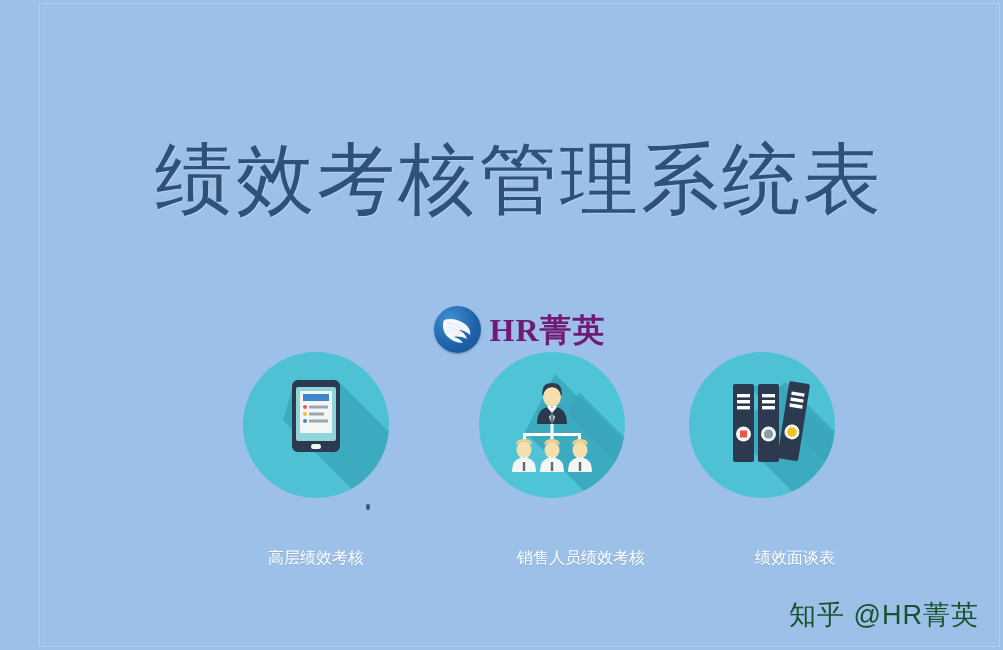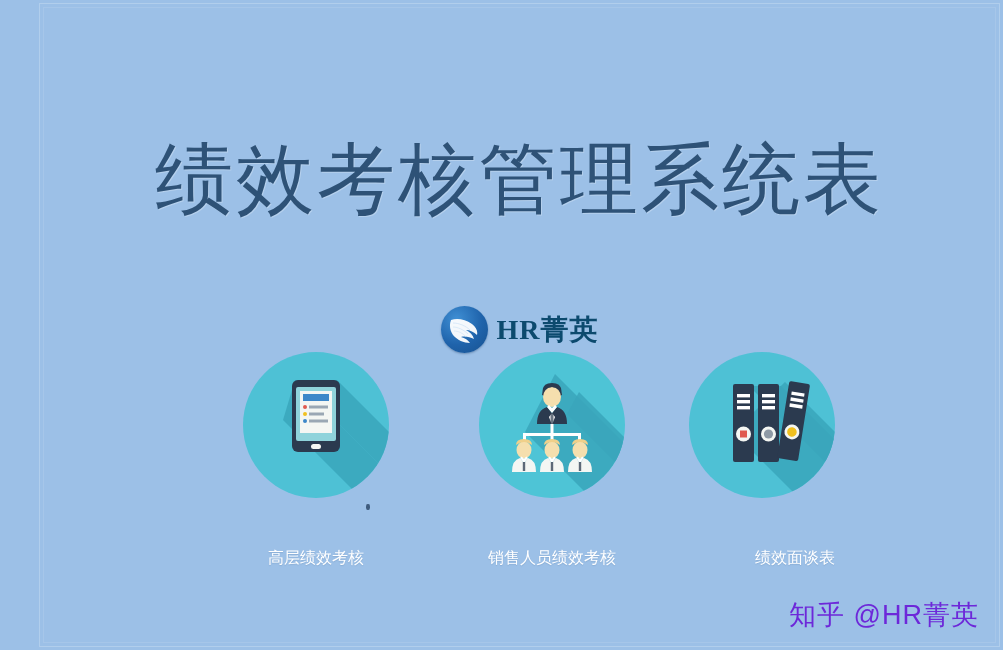--- a/index.html
+++ b/index.html
@@ -55,7 +55,7 @@
   .logo-mark svg{position:absolute;left:0;top:0;}
   .logo-text{
     font-family:"Liberation Serif","DejaVu Serif",serif;
-    font-size:28px;font-weight:700;color:#0c4a6e;
+    font-size:32px;font-weight:700;color:#701a75;
     letter-spacing:1px;line-height:1;
     white-space:nowrap;
   }

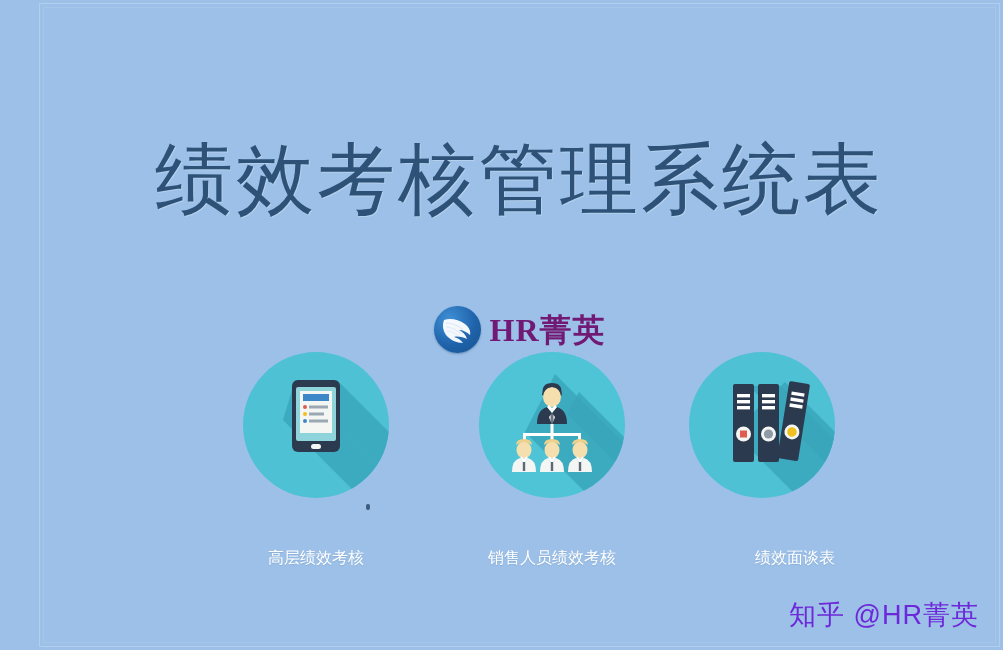--- a/index.html
+++ b/index.html
@@ -91,7 +91,7 @@
     text-shadow:0 1px 1px rgba(60,95,140,.18);
   }
   .caption.p1{left:207px;top:548px;width:146px;text-align:center;}
-  .caption.p2{left:423px;top:548px;width:186px;text-align:center;}
+  .caption.p2{left:423px;top:548px;width:186px;text-align:right;}
   .caption.p3{left:653px;top:548px;width:146px;text-align:right;}
 
   

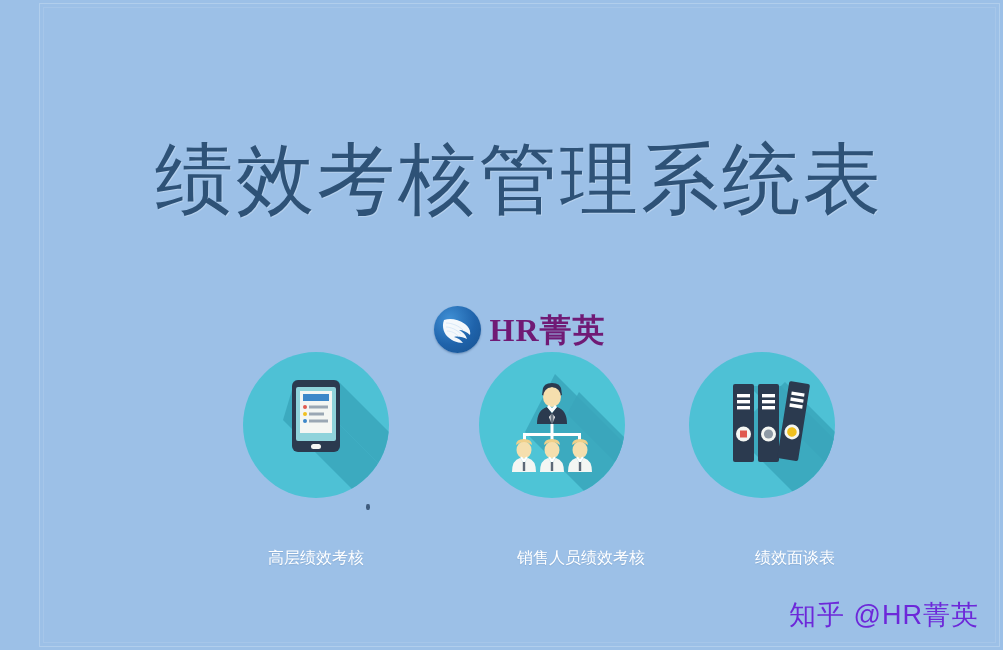--- a/index.html
+++ b/index.html
@@ -104,7 +104,7 @@
   
   .watermark{
     position:absolute;right:24px;bottom:17px;
-    color:#6d28d9;
+    color:#14532d;
     font-size:27px;
     font-weight:400;
     letter-spacing:1px;

